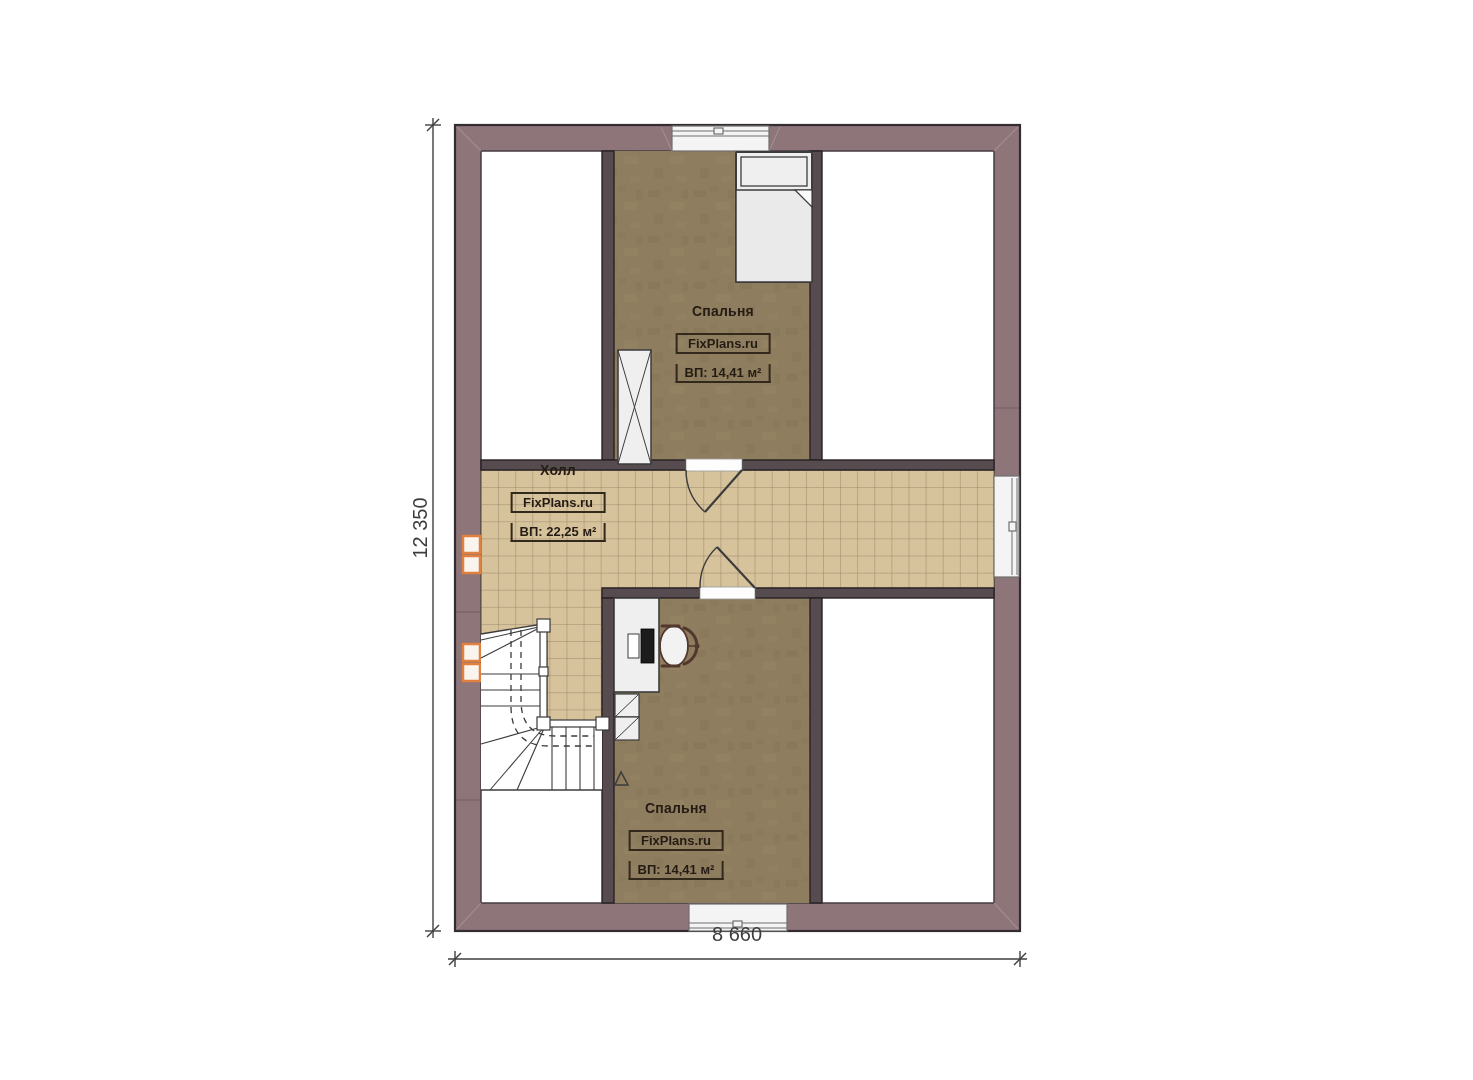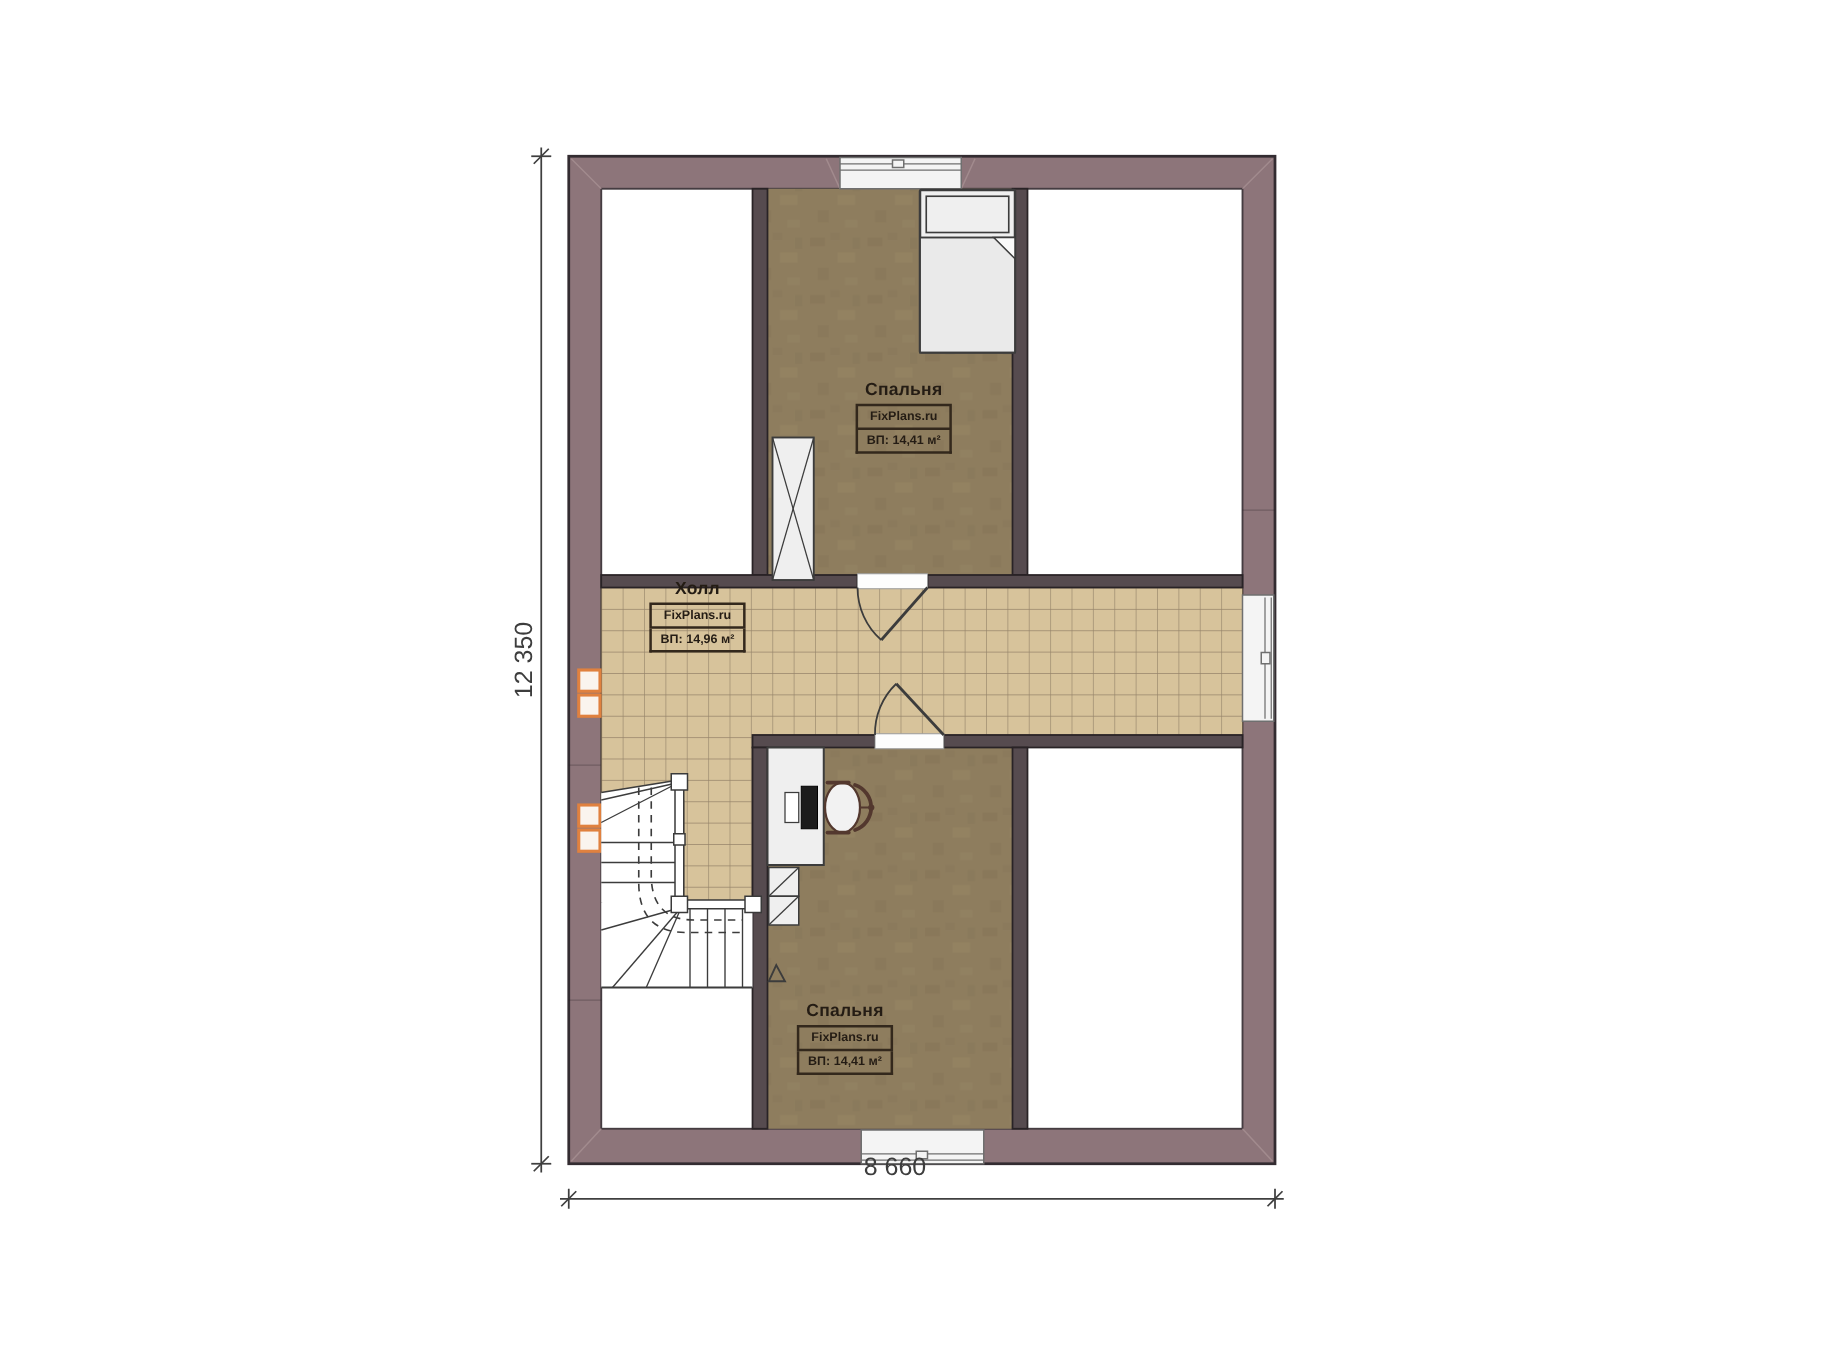--- a/index.html
+++ b/index.html
@@ -33,8 +33,8 @@
               align-items:center;gap:4px;color:var(--label-text);}
   .room-name{font-size:14px;font-weight:700;letter-spacing:.2px;}
   .label-table{display:inline-flex;flex-direction:column;align-items:stretch;}
-  .label-box{border:2px solid var(--label-border);padding:0 7px;font-size:10px;font-weight:700;
-             line-height:17px;white-space:nowrap;text-align:center;}
+  .label-box{border:2px solid var(--label-border);padding:0 7px;font-size:13px;font-weight:700;
+             line-height:17px;white-space:nowrap;text-align:center;margin-top:10px;}
   .label-box + .label-box{border-top:none;}
 
   

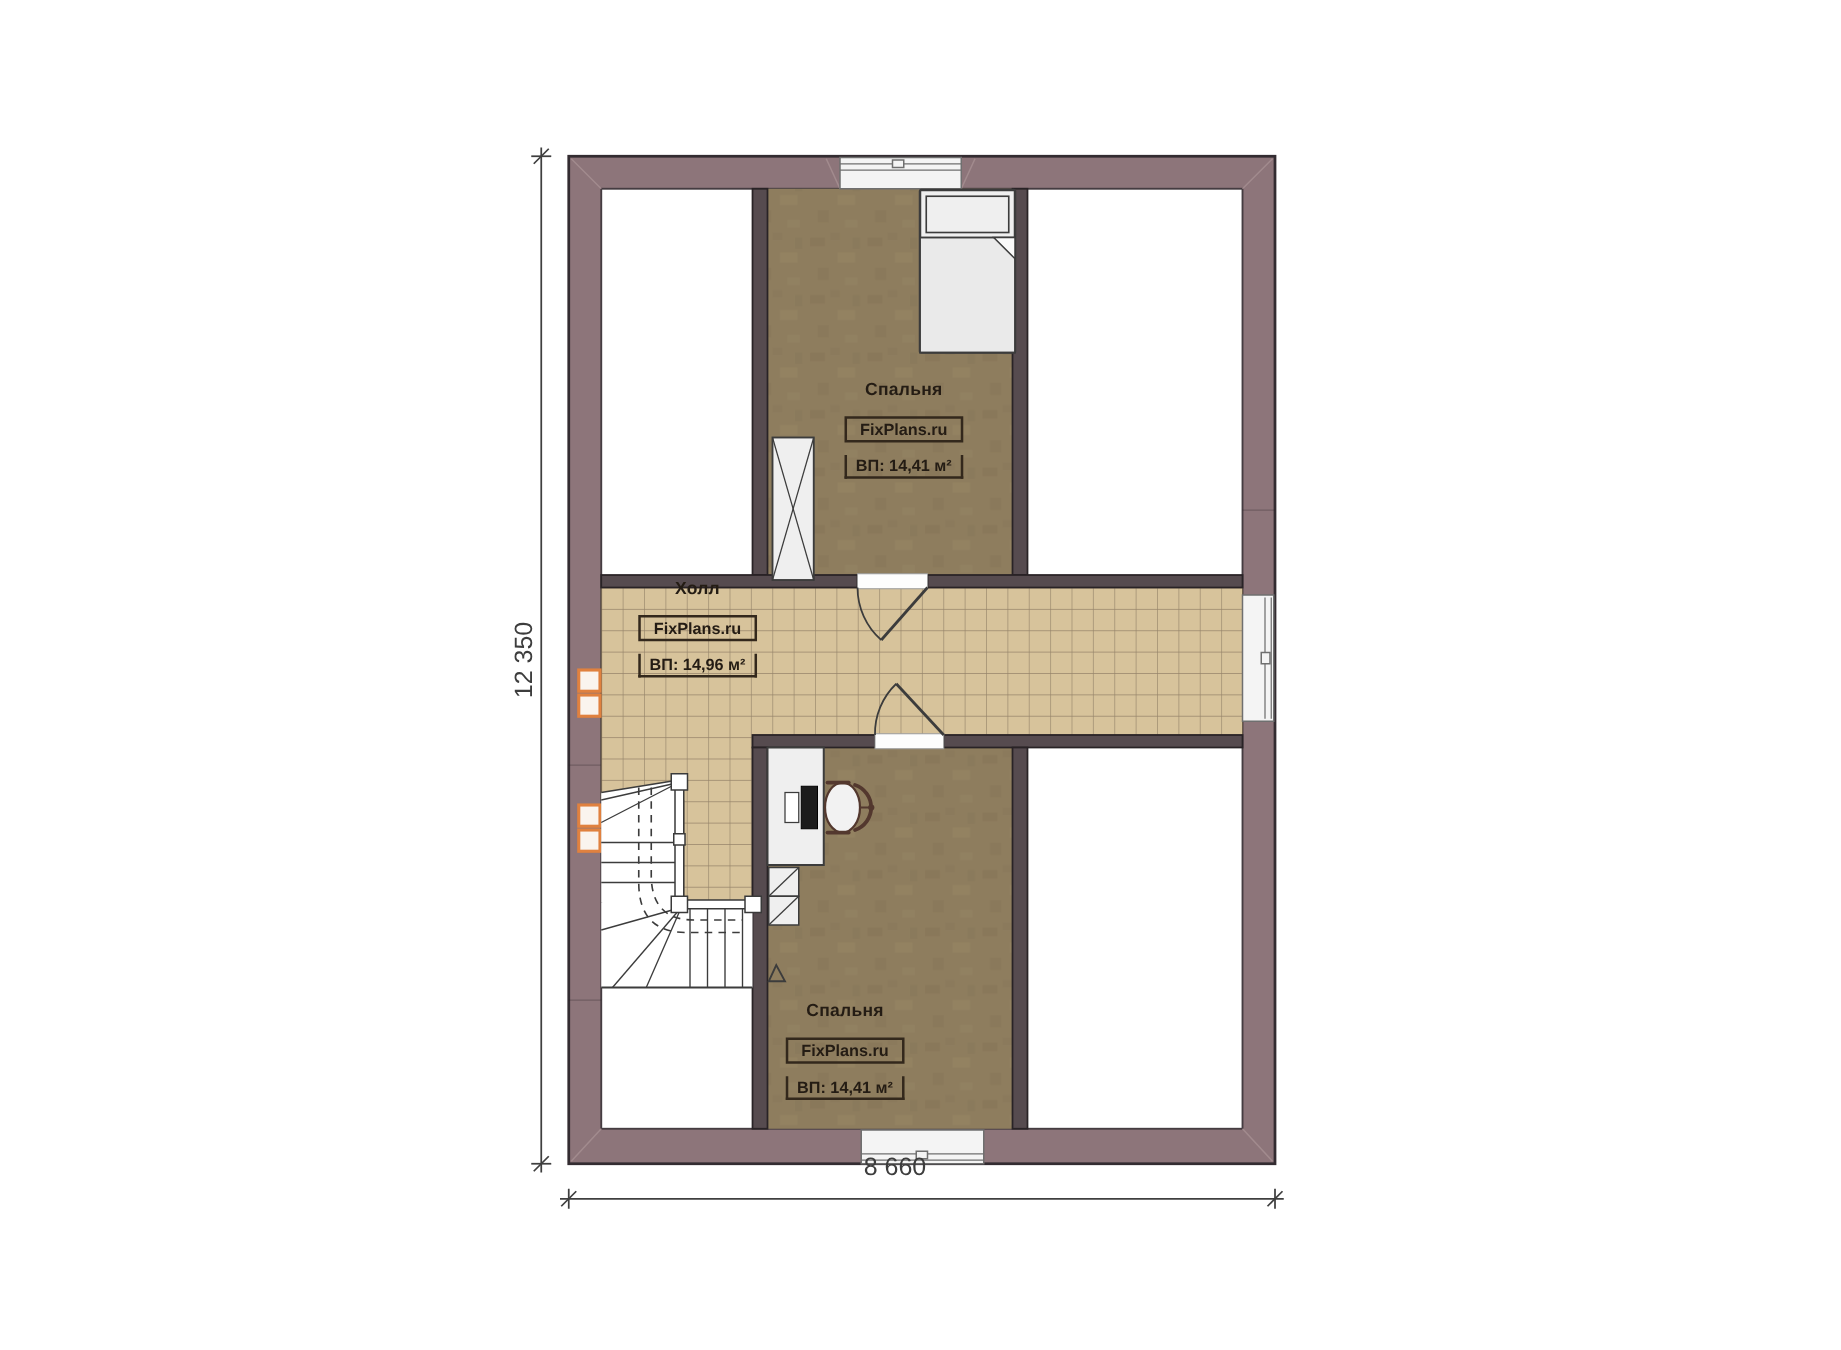--- a/index.html
+++ b/index.html
@@ -232,7 +232,7 @@
     <div class="room-name">Холл</div>
     <div class="label-table">
       <div class="label-box">FixPlans.ru</div>
-      <div class="label-box">ВП: 14,96 м²</div>
+      <div class="label-box">ВП: 22,25 м²</div>
     </div>
   </div>
 

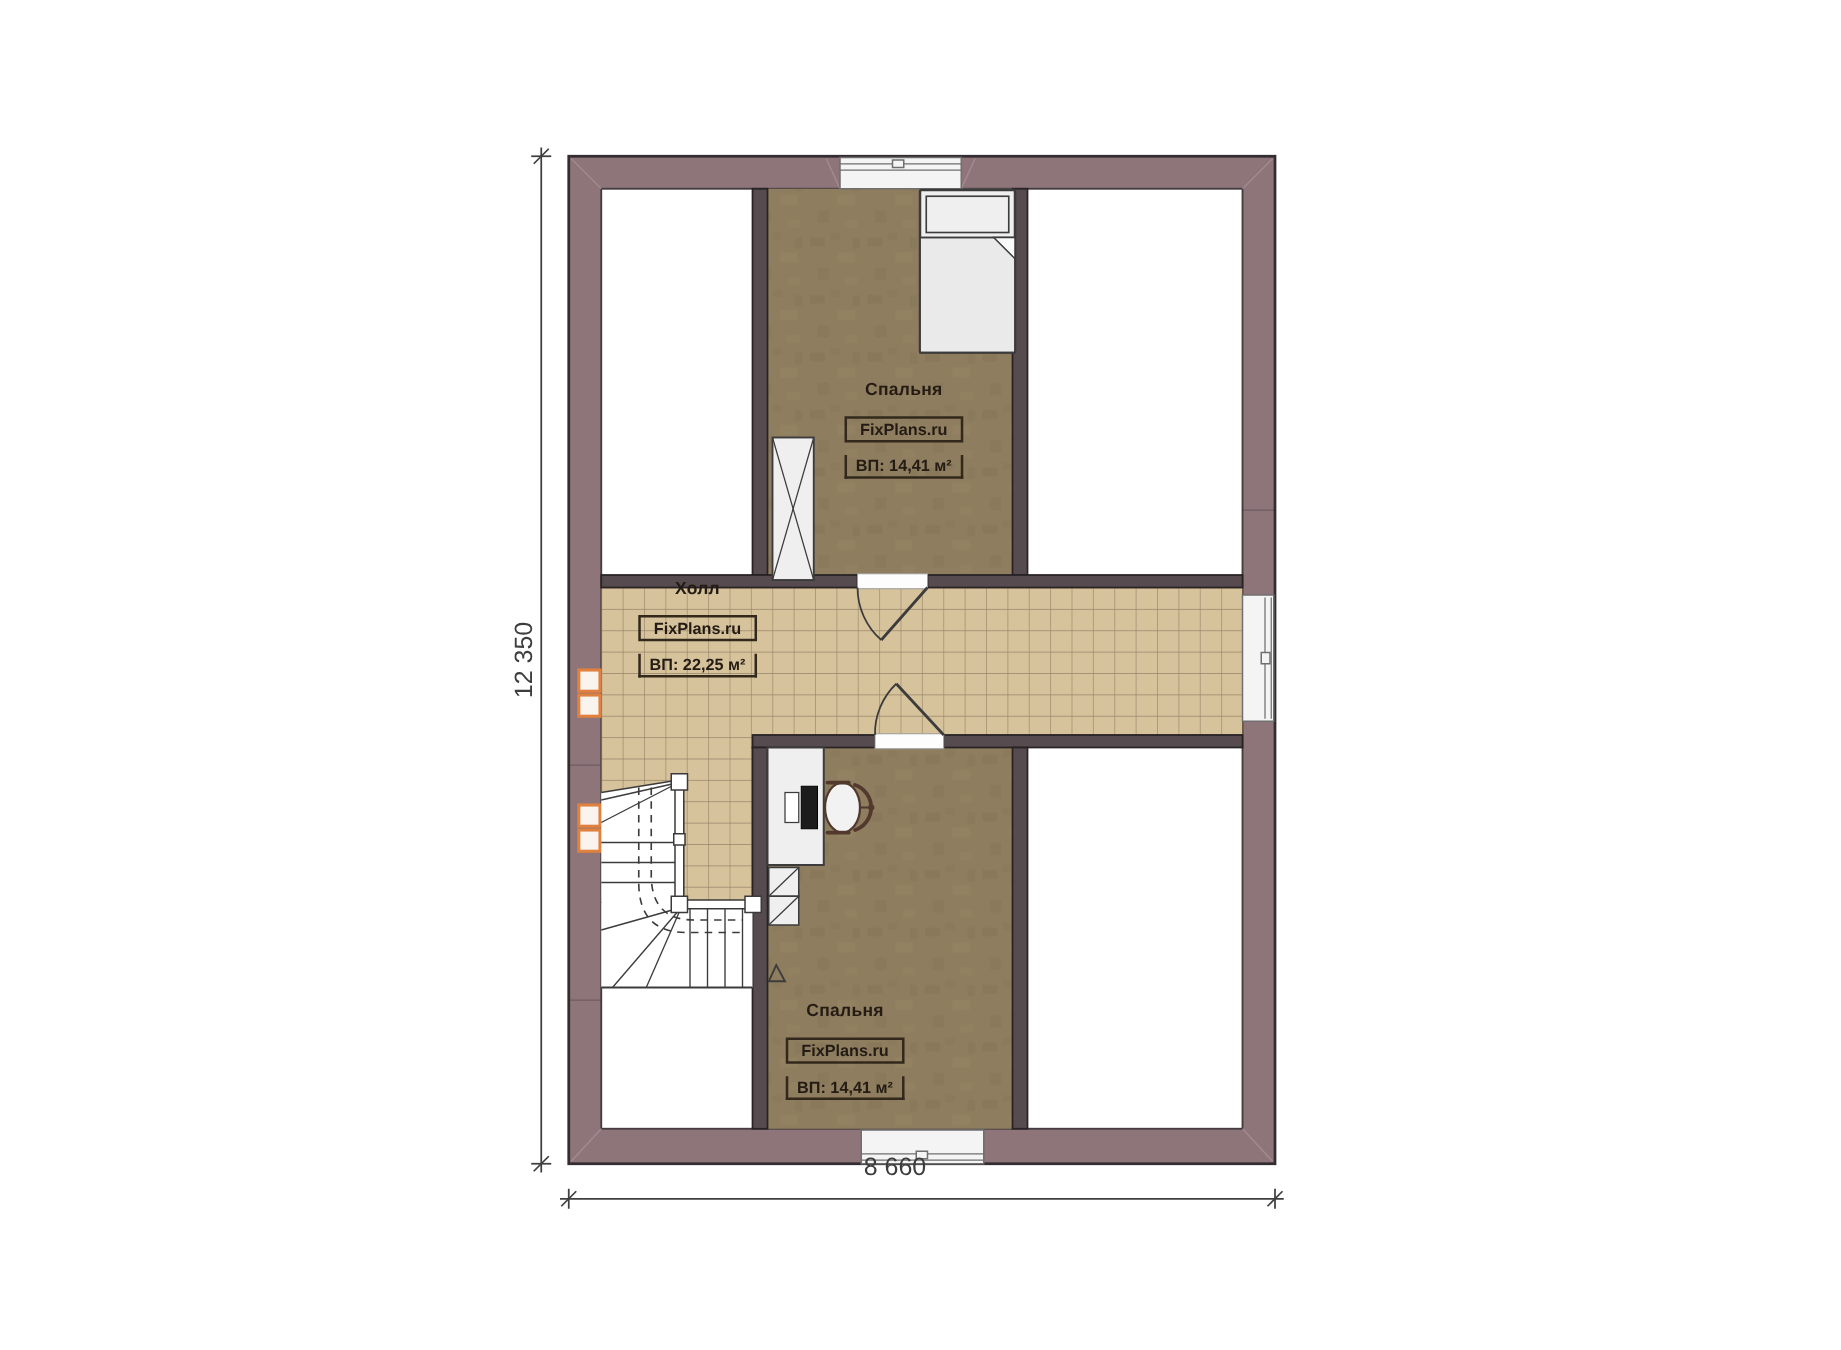--- a/index.html
+++ b/index.html
@@ -40,7 +40,7 @@
   
   .dim-text{position:absolute;font-size:20px;font-weight:400;color:#3d3d3d;white-space:nowrap;}
   #dim-v{left:420px;top:528px;transform:translate(-50%,-50%) rotate(-90deg);}
-  #dim-h{left:716px;top:946px;transform:translate(-50%,-100%);}
+  #dim-h{left:737px;top:946px;transform:translate(-50%,-100%);}
 </style>
 </head>
 <body>

